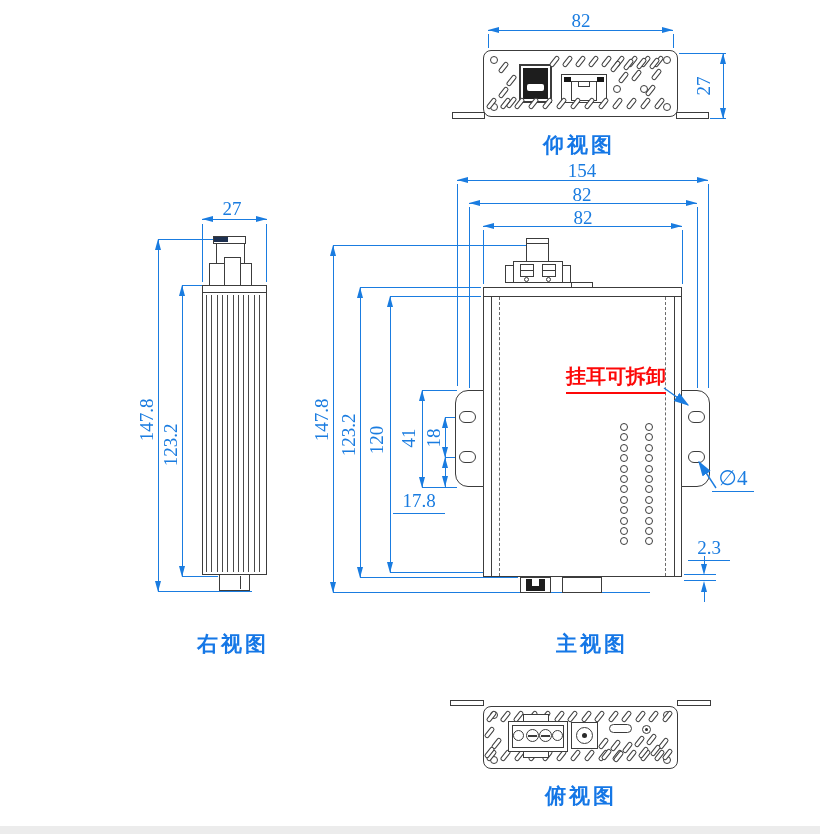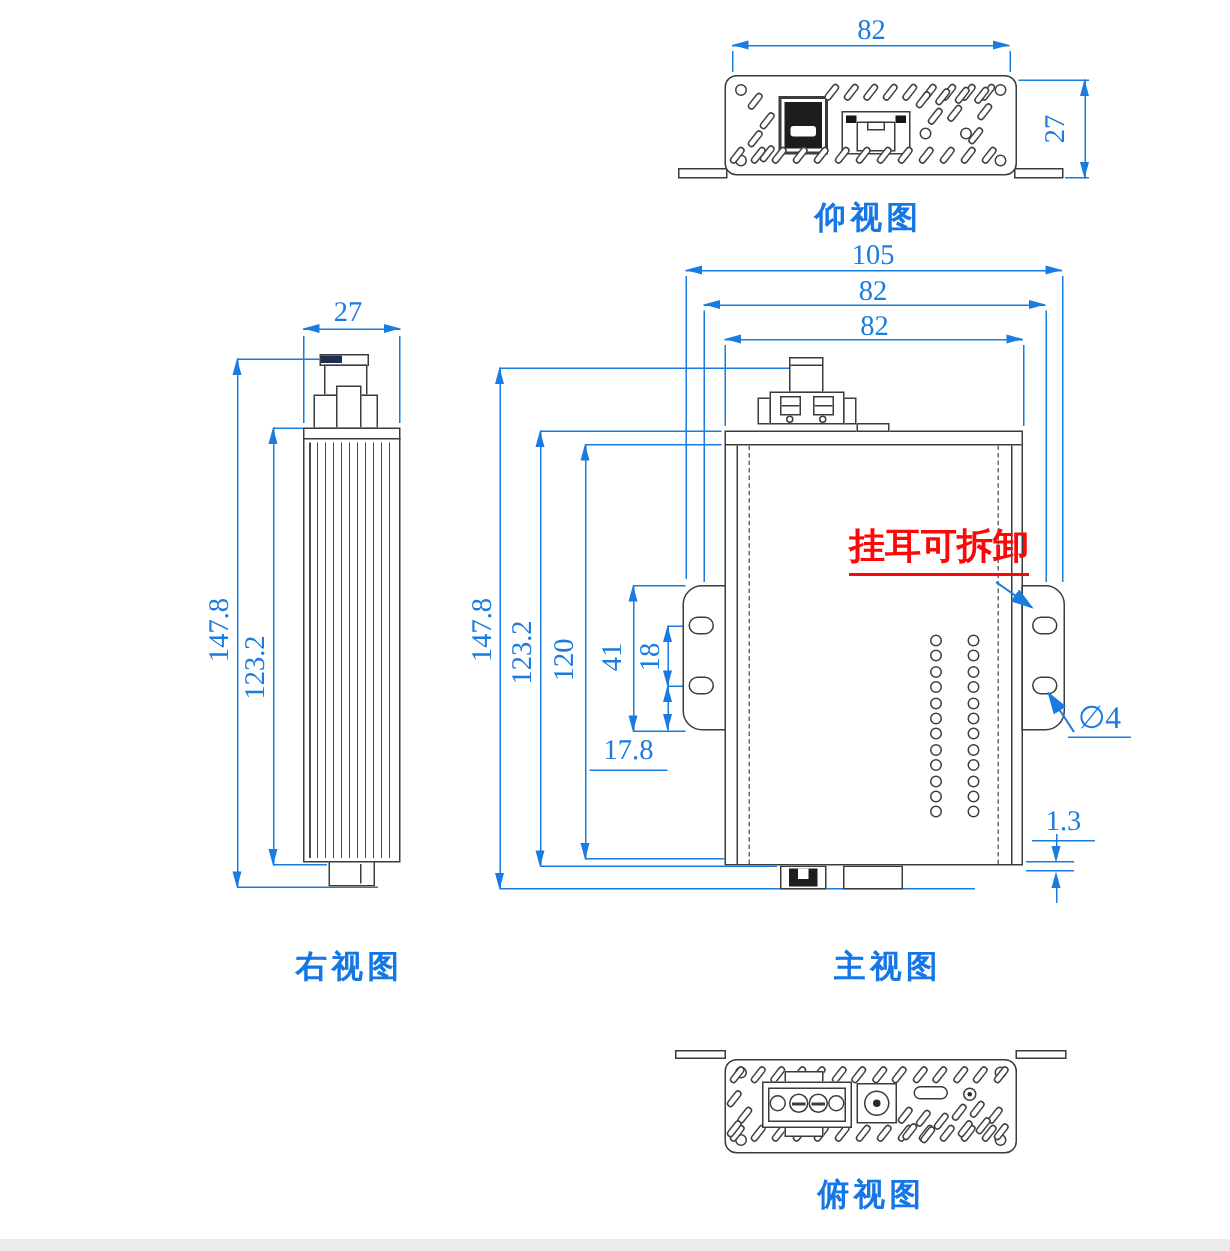--- a/index.html
+++ b/index.html
@@ -106,7 +106,7 @@
 
   <div class="v cjk" style="left:197px;top:630px;">右视图</div>
 
-  <div class="v dt" style="left:552px;top:161px;width:60px;">105</div>
+  <div class="v dt" style="left:552px;top:161px;width:60px;">154</div>
   <div class="v dl" style="left:457px;top:180px;width:251px;height:1px;"></div>
   <div class="v ar l" style="left:457px;top:177px;"></div>
   <div class="v ar r" style="left:697px;top:177px;"></div>

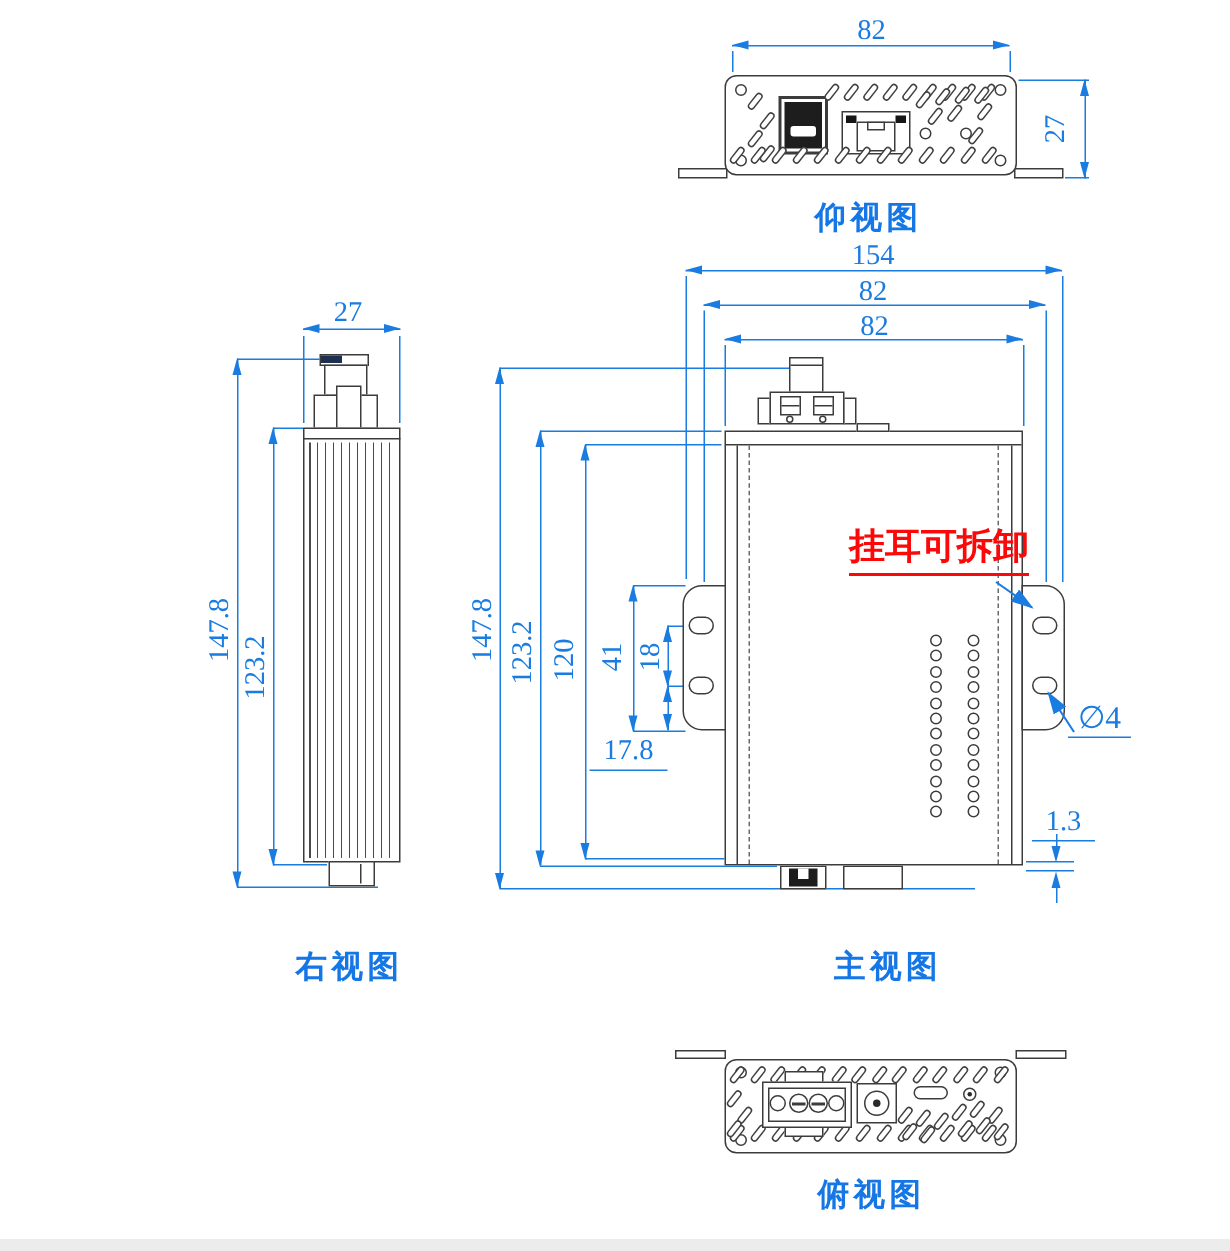--- a/index.html
+++ b/index.html
@@ -196,7 +196,7 @@
 
   <div id="ledgrid" class="v" style="left:0;top:0;"></div>
 
-  <div class="v red" style="left:566px;top:348px;font-size:24px;border-bottom:2px solid #fd0808;padding-bottom:2px;">挂耳可拆卸</div>
+  <div class="v red" style="left:566px;top:363px;font-size:20px;border-bottom:2px solid #fd0808;padding-bottom:2px;">挂耳可拆卸</div>
 
   <div class="v dt ul" style="left:712px;top:467px;width:42px;font-size:21px;">∅4</div>
 

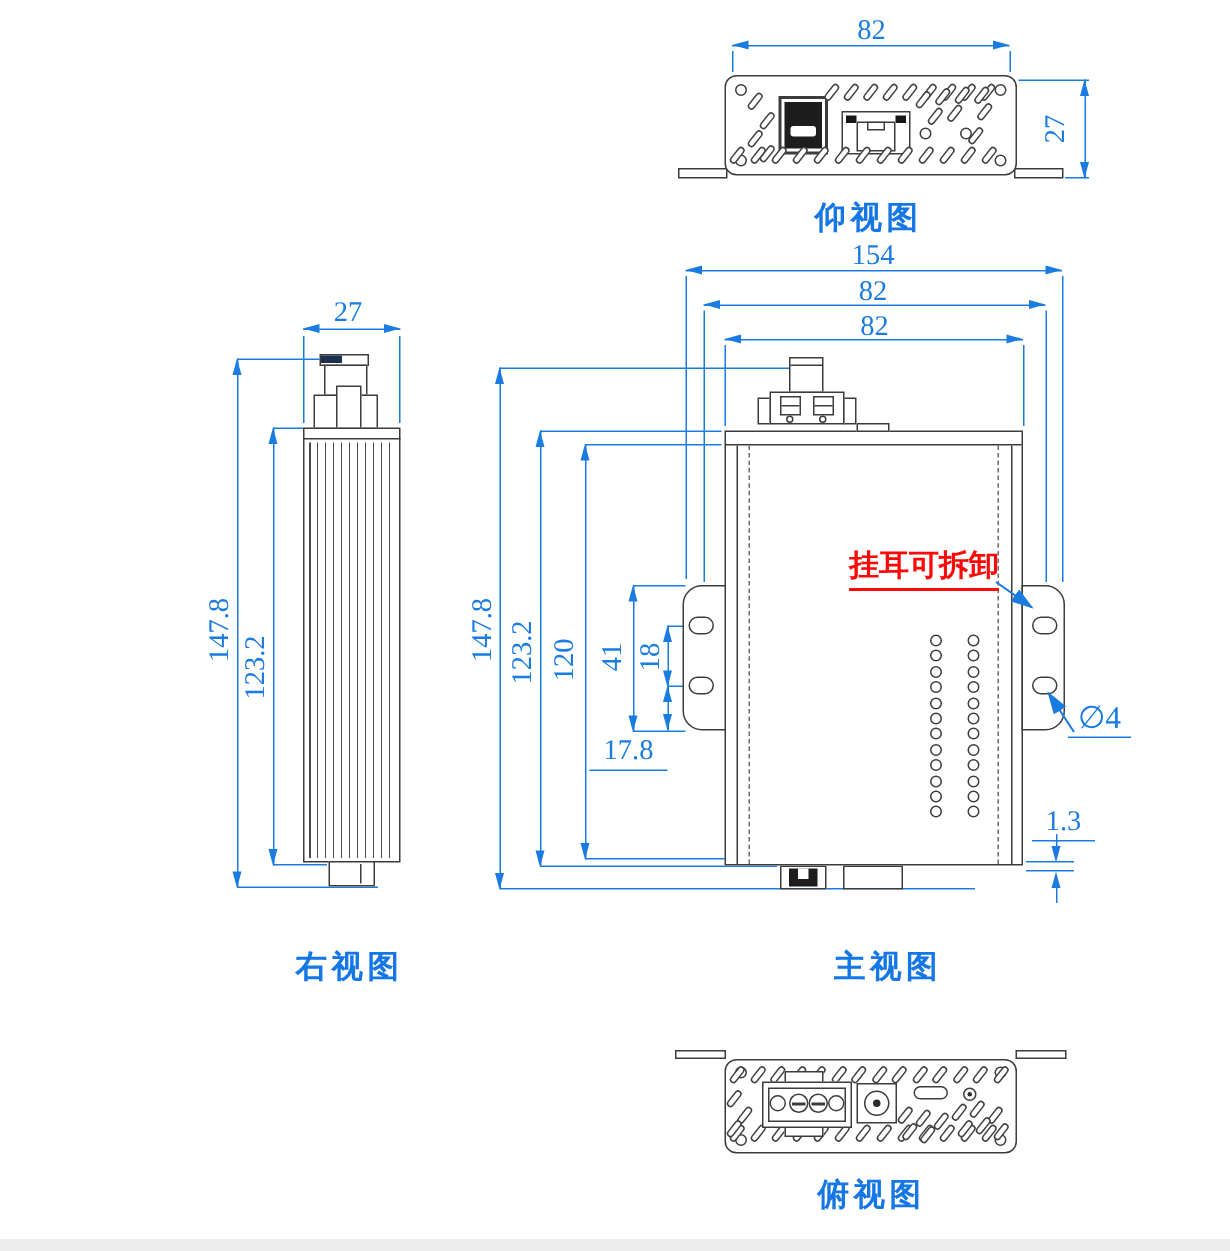--- a/index.html
+++ b/index.html
@@ -200,7 +200,7 @@
 
   <div class="v dt ul" style="left:712px;top:467px;width:42px;font-size:21px;">∅4</div>
 
-  <div class="v dt ul" style="left:688px;top:538px;width:42px;">1.3</div>
+  <div class="v dt ul" style="left:688px;top:538px;width:42px;">2.3</div>
   <div class="v dl" style="left:704px;top:556px;width:1px;height:9px;"></div>
   <div class="v ar d" style="left:701px;top:564px;"></div>
   <div class="v dl" style="left:684px;top:574px;width:32px;height:1px;"></div>

